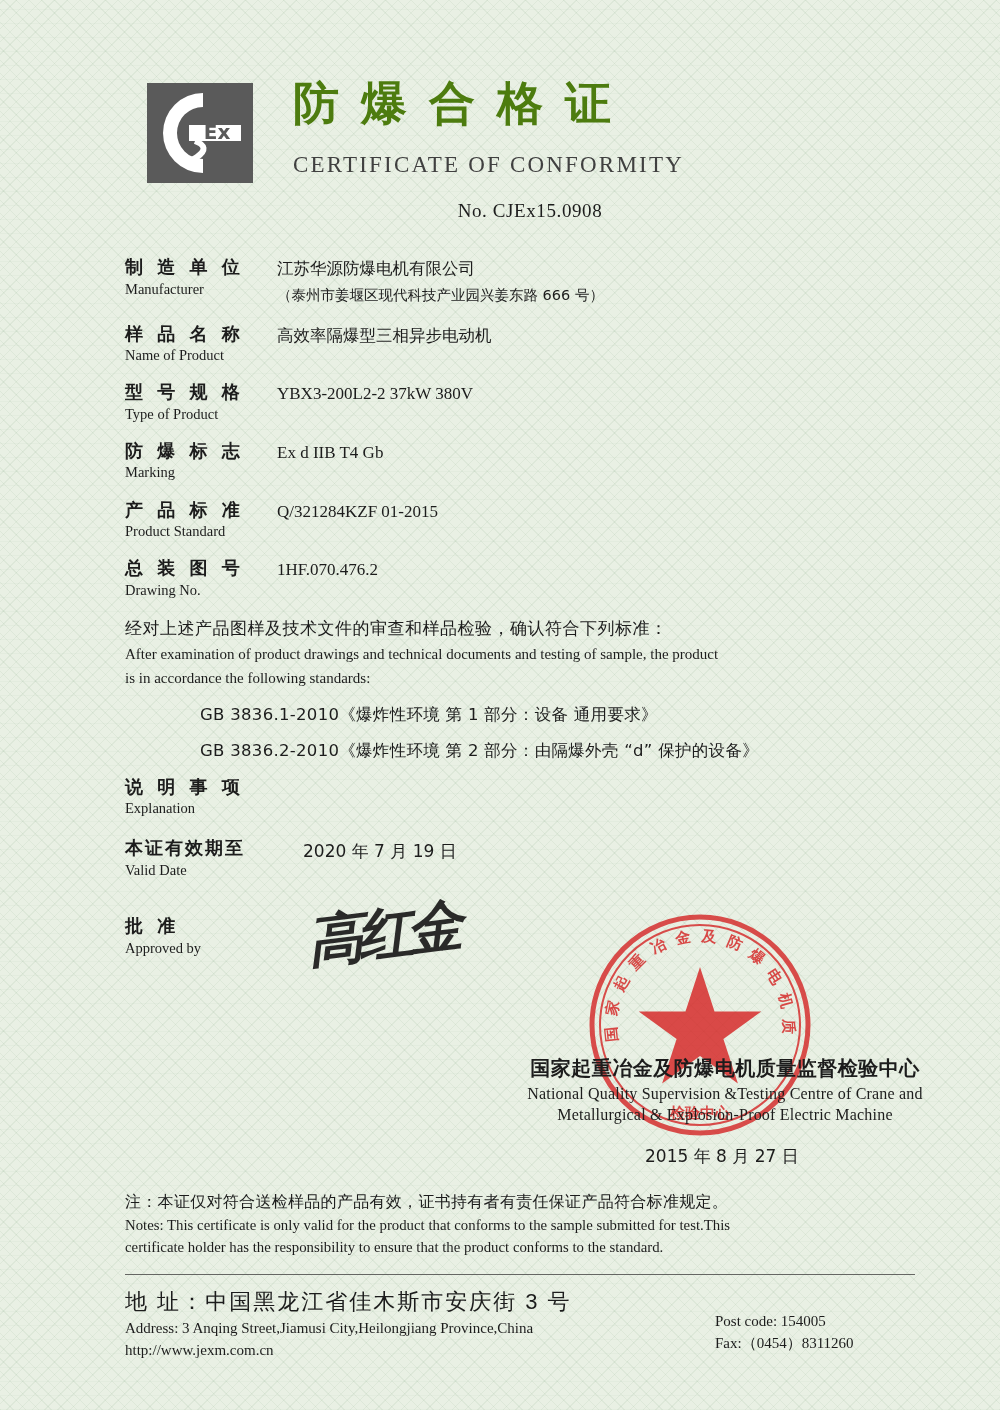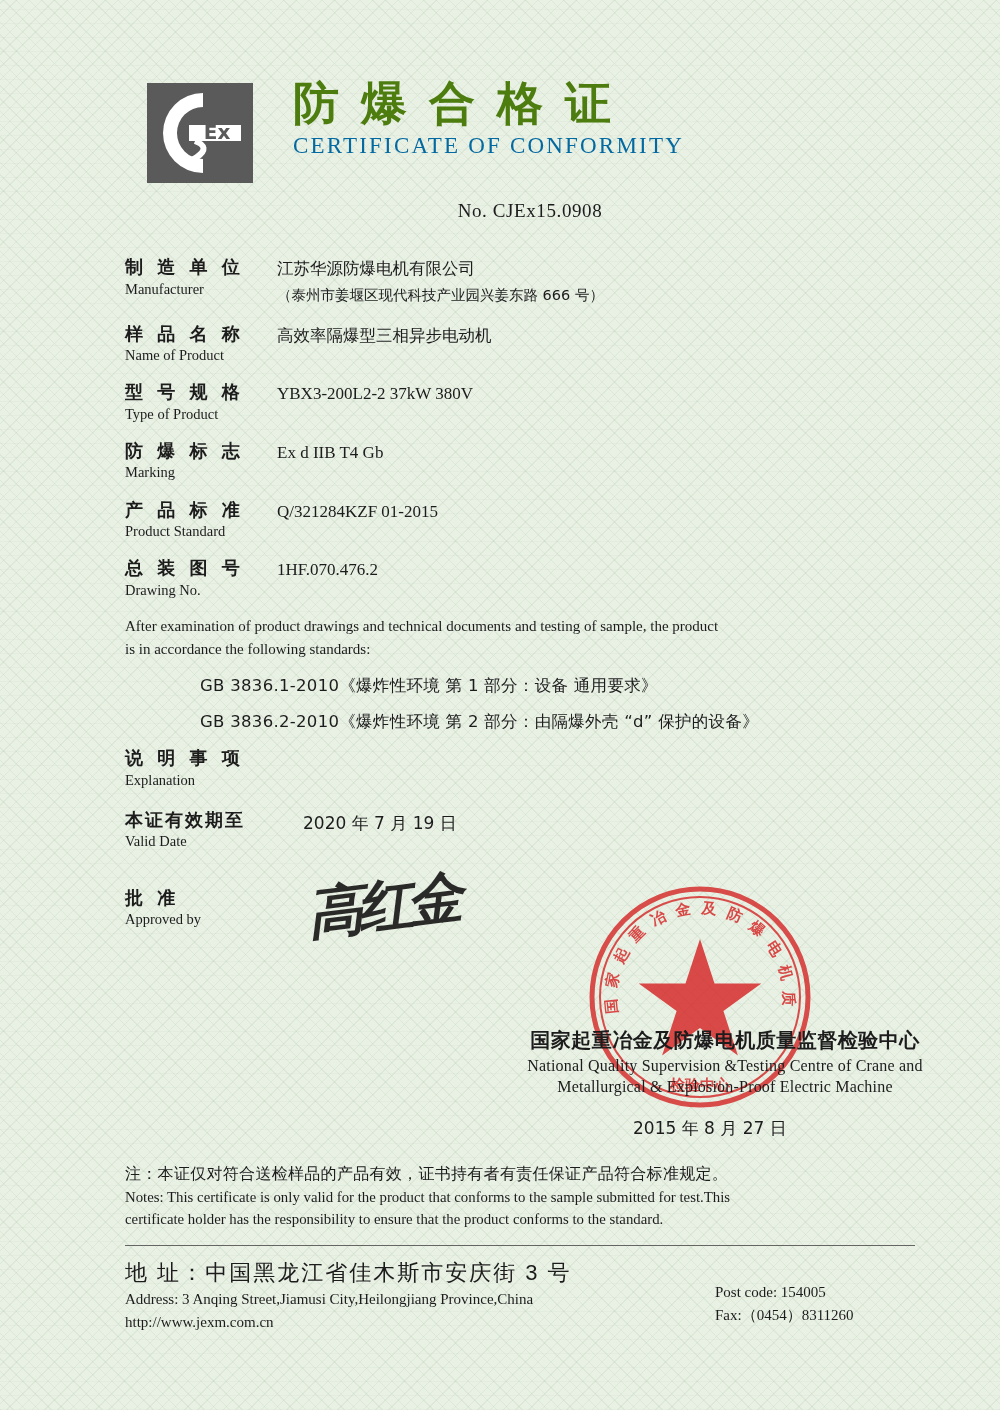--- a/index.html
+++ b/index.html
@@ -47,7 +47,7 @@
   }
   .title-en{
     font-size:23px;letter-spacing:2.2px;
-    text-align:center;margin-top:3px;color:#0369a1;
+    text-align:center;margin-top:22px;color:#404040;
     white-space:nowrap;
   }
   .cert-no{

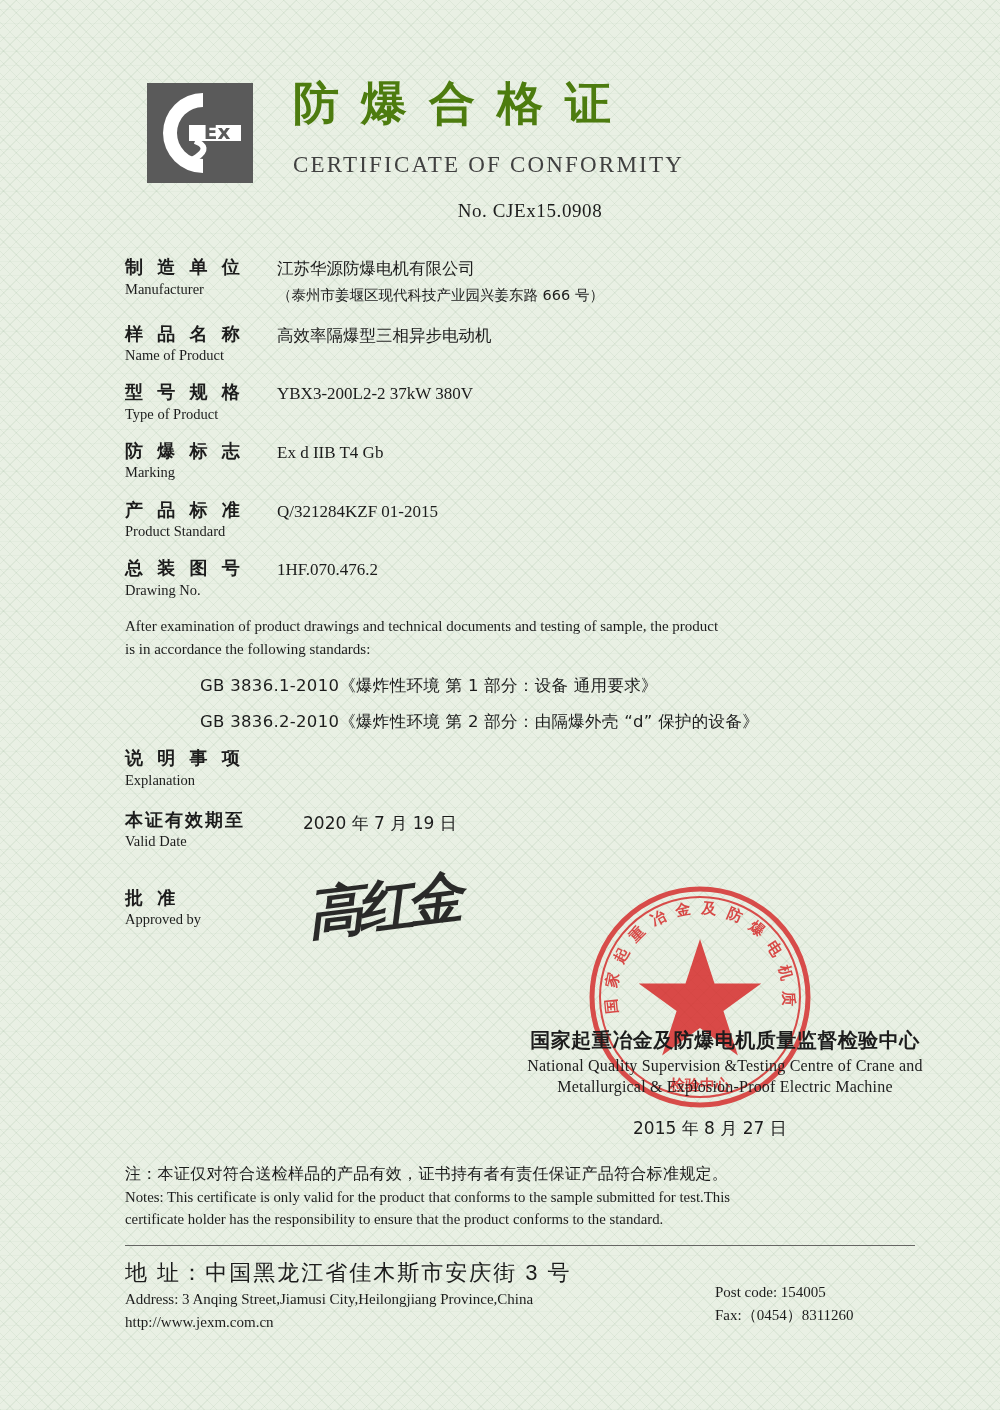--- a/index.html
+++ b/index.html
@@ -275,6 +275,7 @@
     </div>
 
     <div class="statement">
+      <div class="s-cn">经对上述产品图样及技术文件的审查和样品检验，确认符合下列标准：</div>
       <div class="s-en">After examination of product drawings and technical documents and testing of sample, the product</div>
       <div class="s-en">is in accordance the following standards:</div>
     </div>

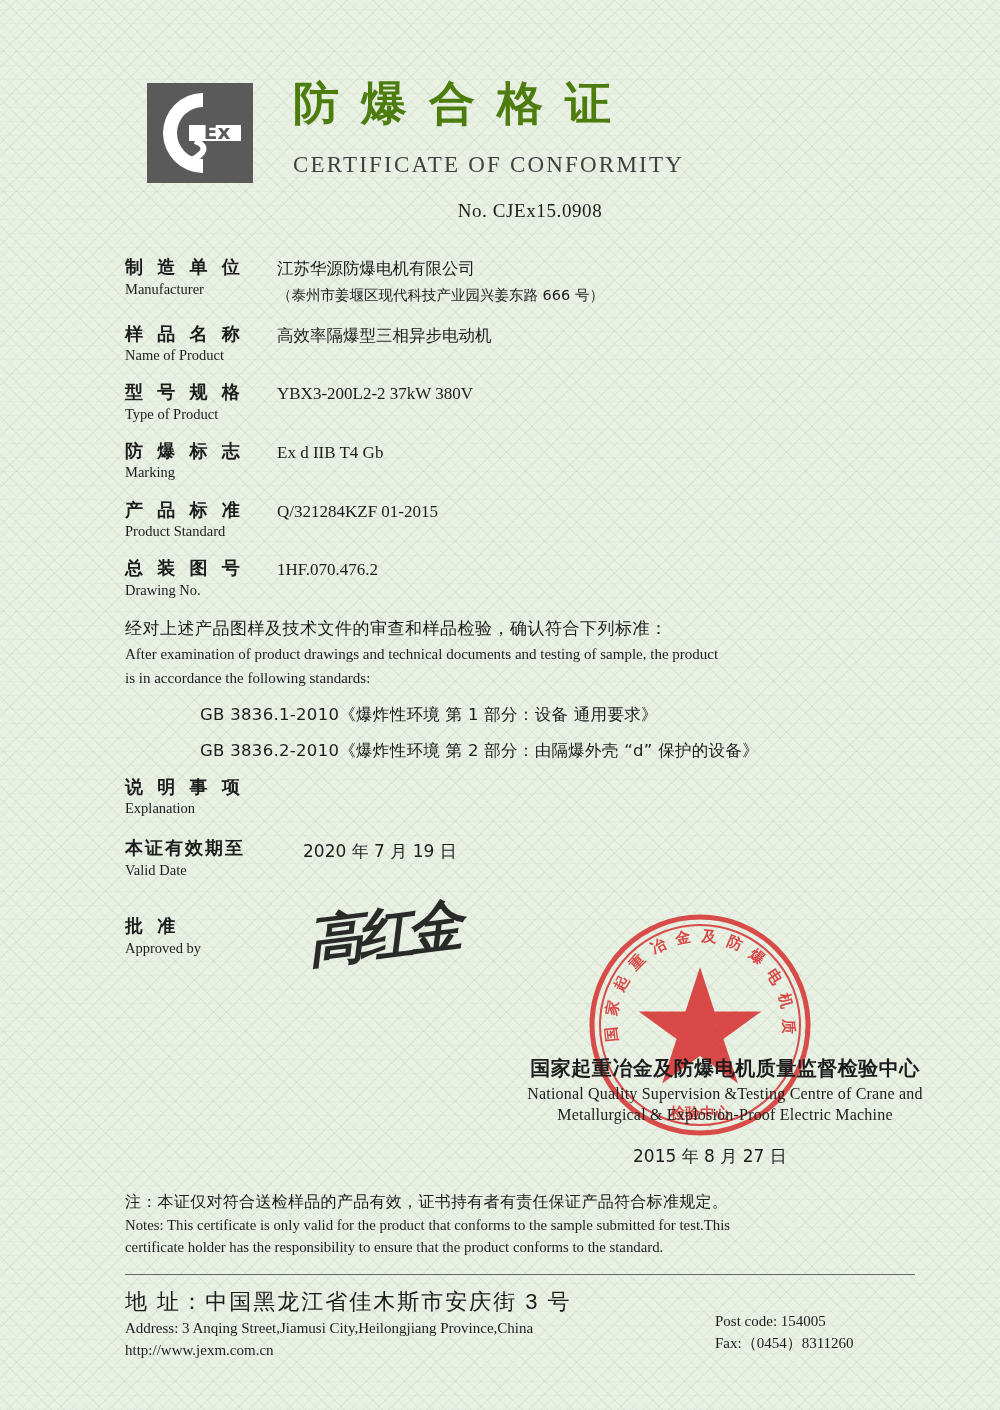--- a/index.html
+++ b/index.html
@@ -154,7 +154,7 @@
     font-size:16px;margin-top:3px;letter-spacing:.2px;
   }
   .issue-date{
-    position:absolute;left:508px;top:230px;
+    position:absolute;left:520px;top:230px;
     font-family:"DejaVu Sans", sans-serif;font-size:17px;
   }
 

